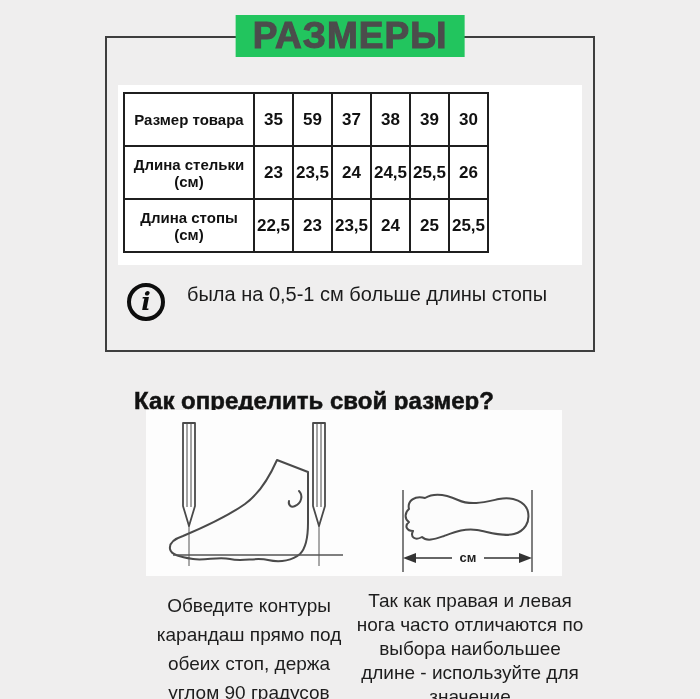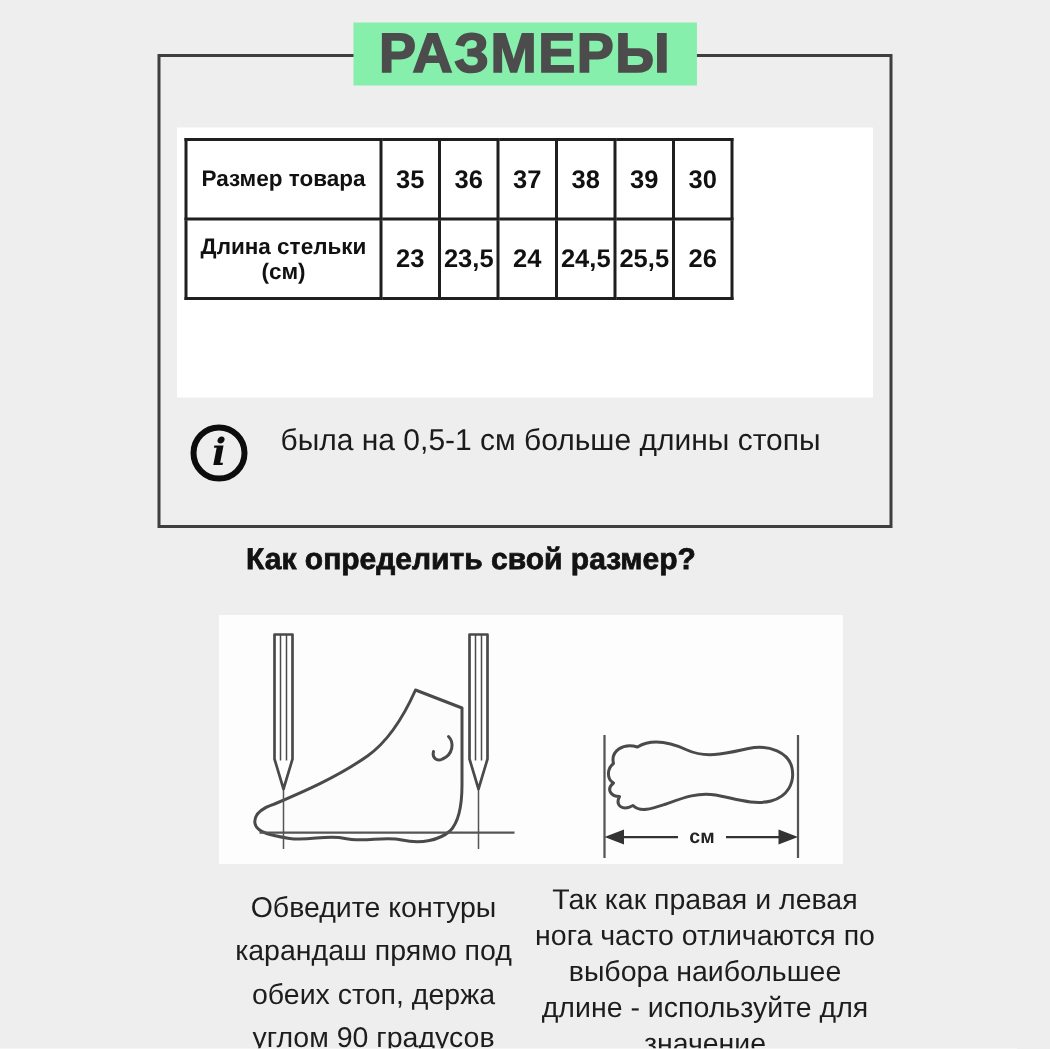--- a/index.html
+++ b/index.html
@@ -17,7 +17,7 @@
   }
   .title{
     position:absolute;top:15px;left:50%;transform:translateX(-50%);
-    background:#86efac;padding:0 17px;z-index:2;
+    background:#22c55e;padding:0 17px;z-index:2;
     font-size:37px;line-height:42px;font-weight:700;letter-spacing:1px;
     color:#4c4c4c;-webkit-text-stroke:1.1px #4c4c4c;white-space:nowrap;
   }

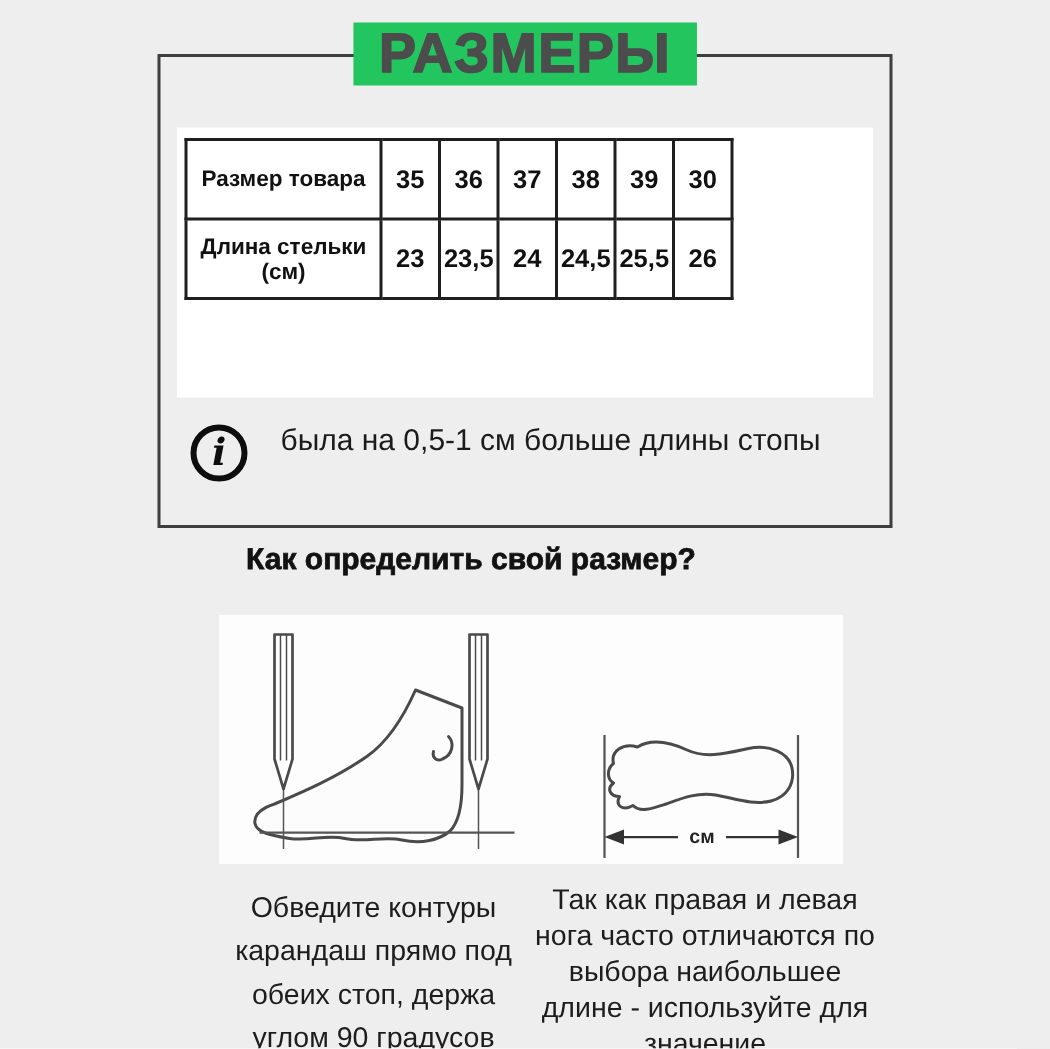--- a/index.html
+++ b/index.html
@@ -93,7 +93,7 @@
         <tr>
       <td class="lbl">Размер товара</td>
       <td class="num">35</td>
-      <td class="num">36</td>
+      <td class="num">59</td>
       <td class="num">37</td>
       <td class="num">38</td>
       <td class="num">39</td>

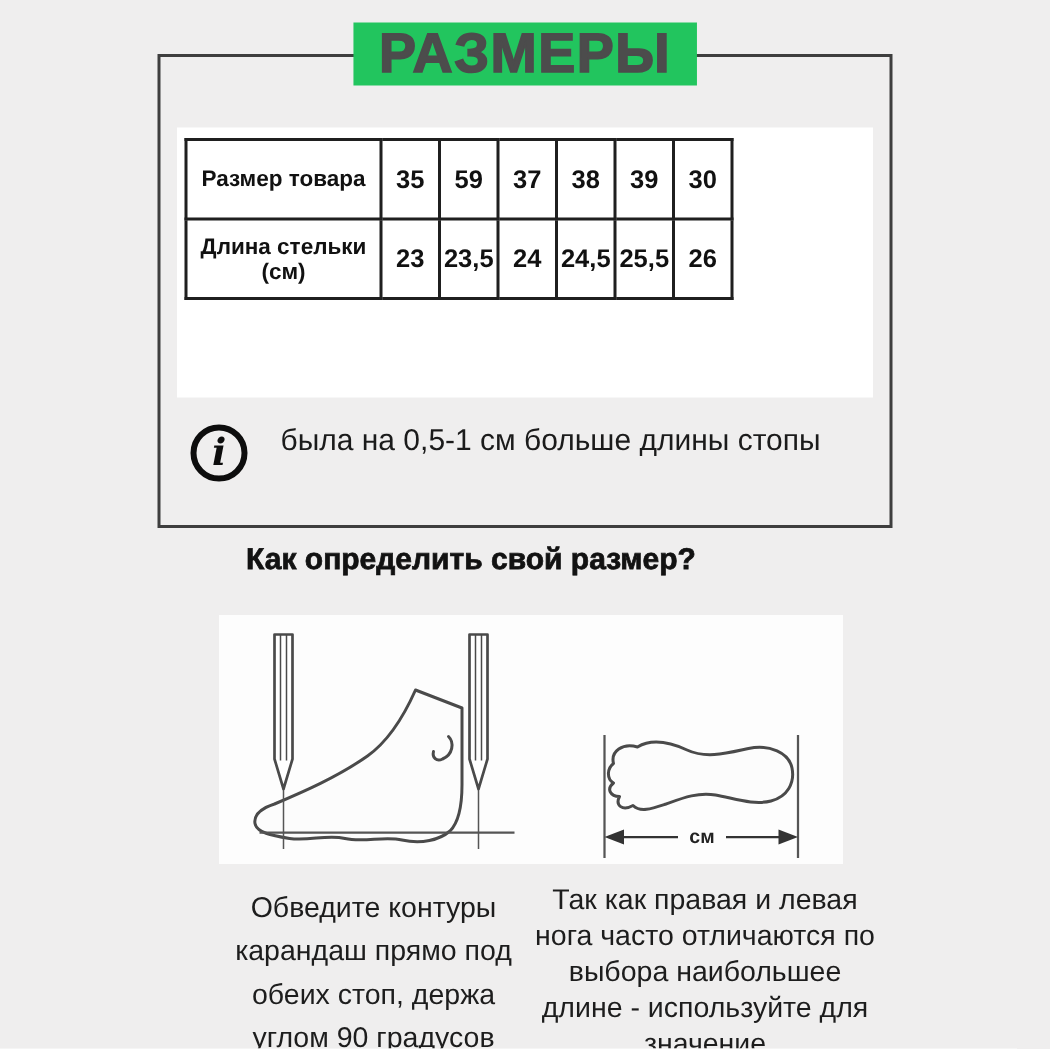--- a/index.html
+++ b/index.html
@@ -108,6 +108,15 @@
       <td class="num">25,5</td>
       <td class="num">26</td>
     </tr>
+    <tr>
+      <td class="lbl">Длина стопы (см)</td>
+      <td class="num">22,5</td>
+      <td class="num">23</td>
+      <td class="num">23,5</td>
+      <td class="num">24</td>
+      <td class="num">25</td>
+      <td class="num">25,5</td>
+    </tr>
   </tbody>
     </table>
 

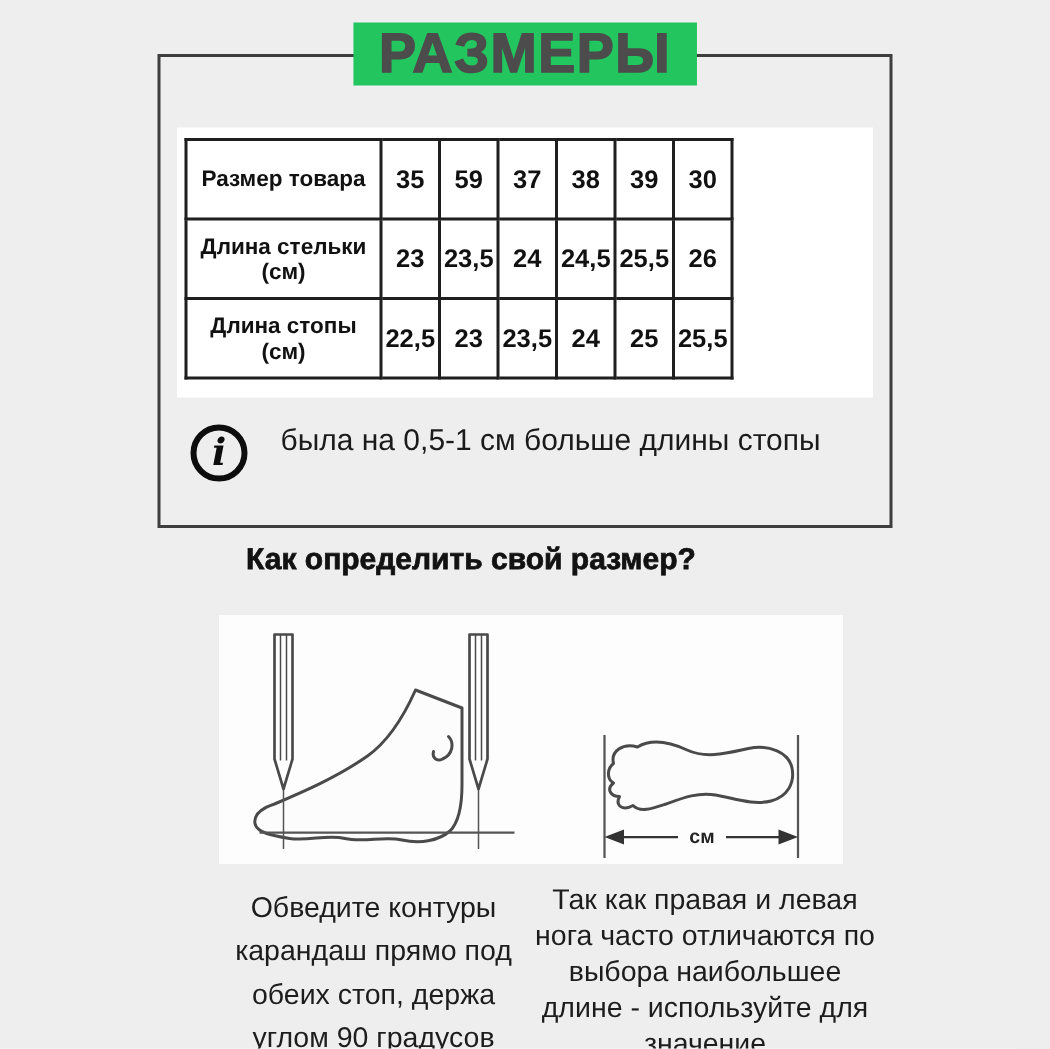--- a/index.html
+++ b/index.html
@@ -53,8 +53,8 @@
   }
   
   .howto-heading{
-    position:absolute;left:0;top:362px;width:628px;text-align:center;
-    font-size:20px;font-weight:700;color:#121212;-webkit-text-stroke:0.5px #121212;
+    position:absolute;left:0;top:387px;width:628px;text-align:center;
+    font-size:24px;font-weight:700;color:#121212;-webkit-text-stroke:0.5px #121212;
   }
   .illus-panel{
     position:absolute;left:146px;top:410px;width:416px;height:166px;

